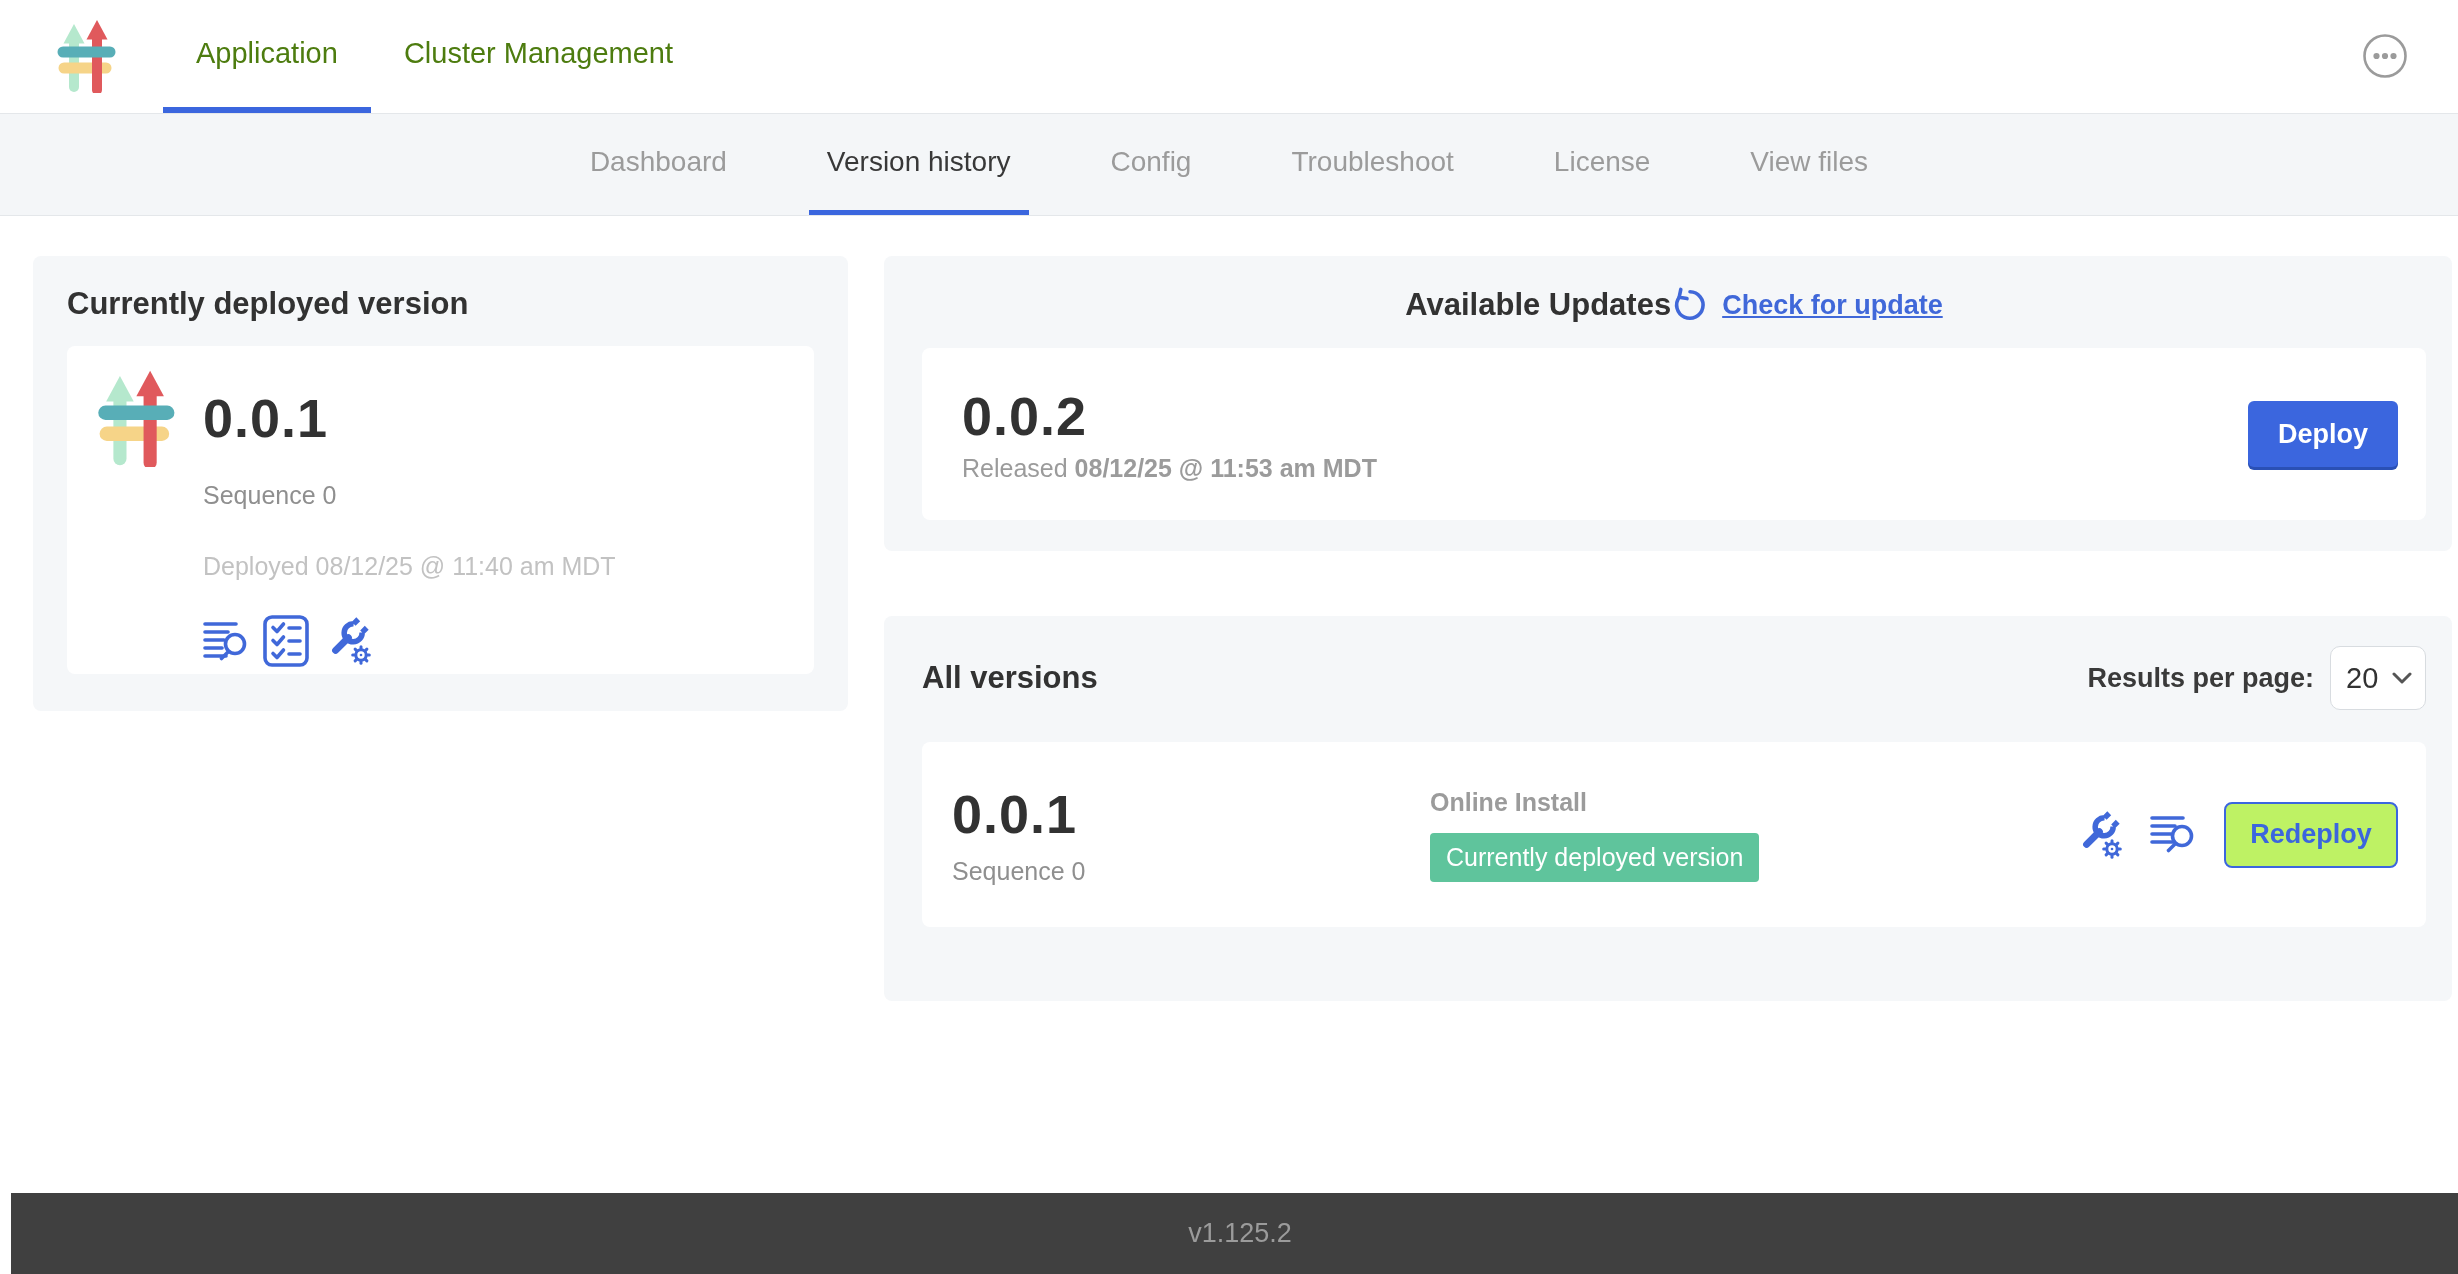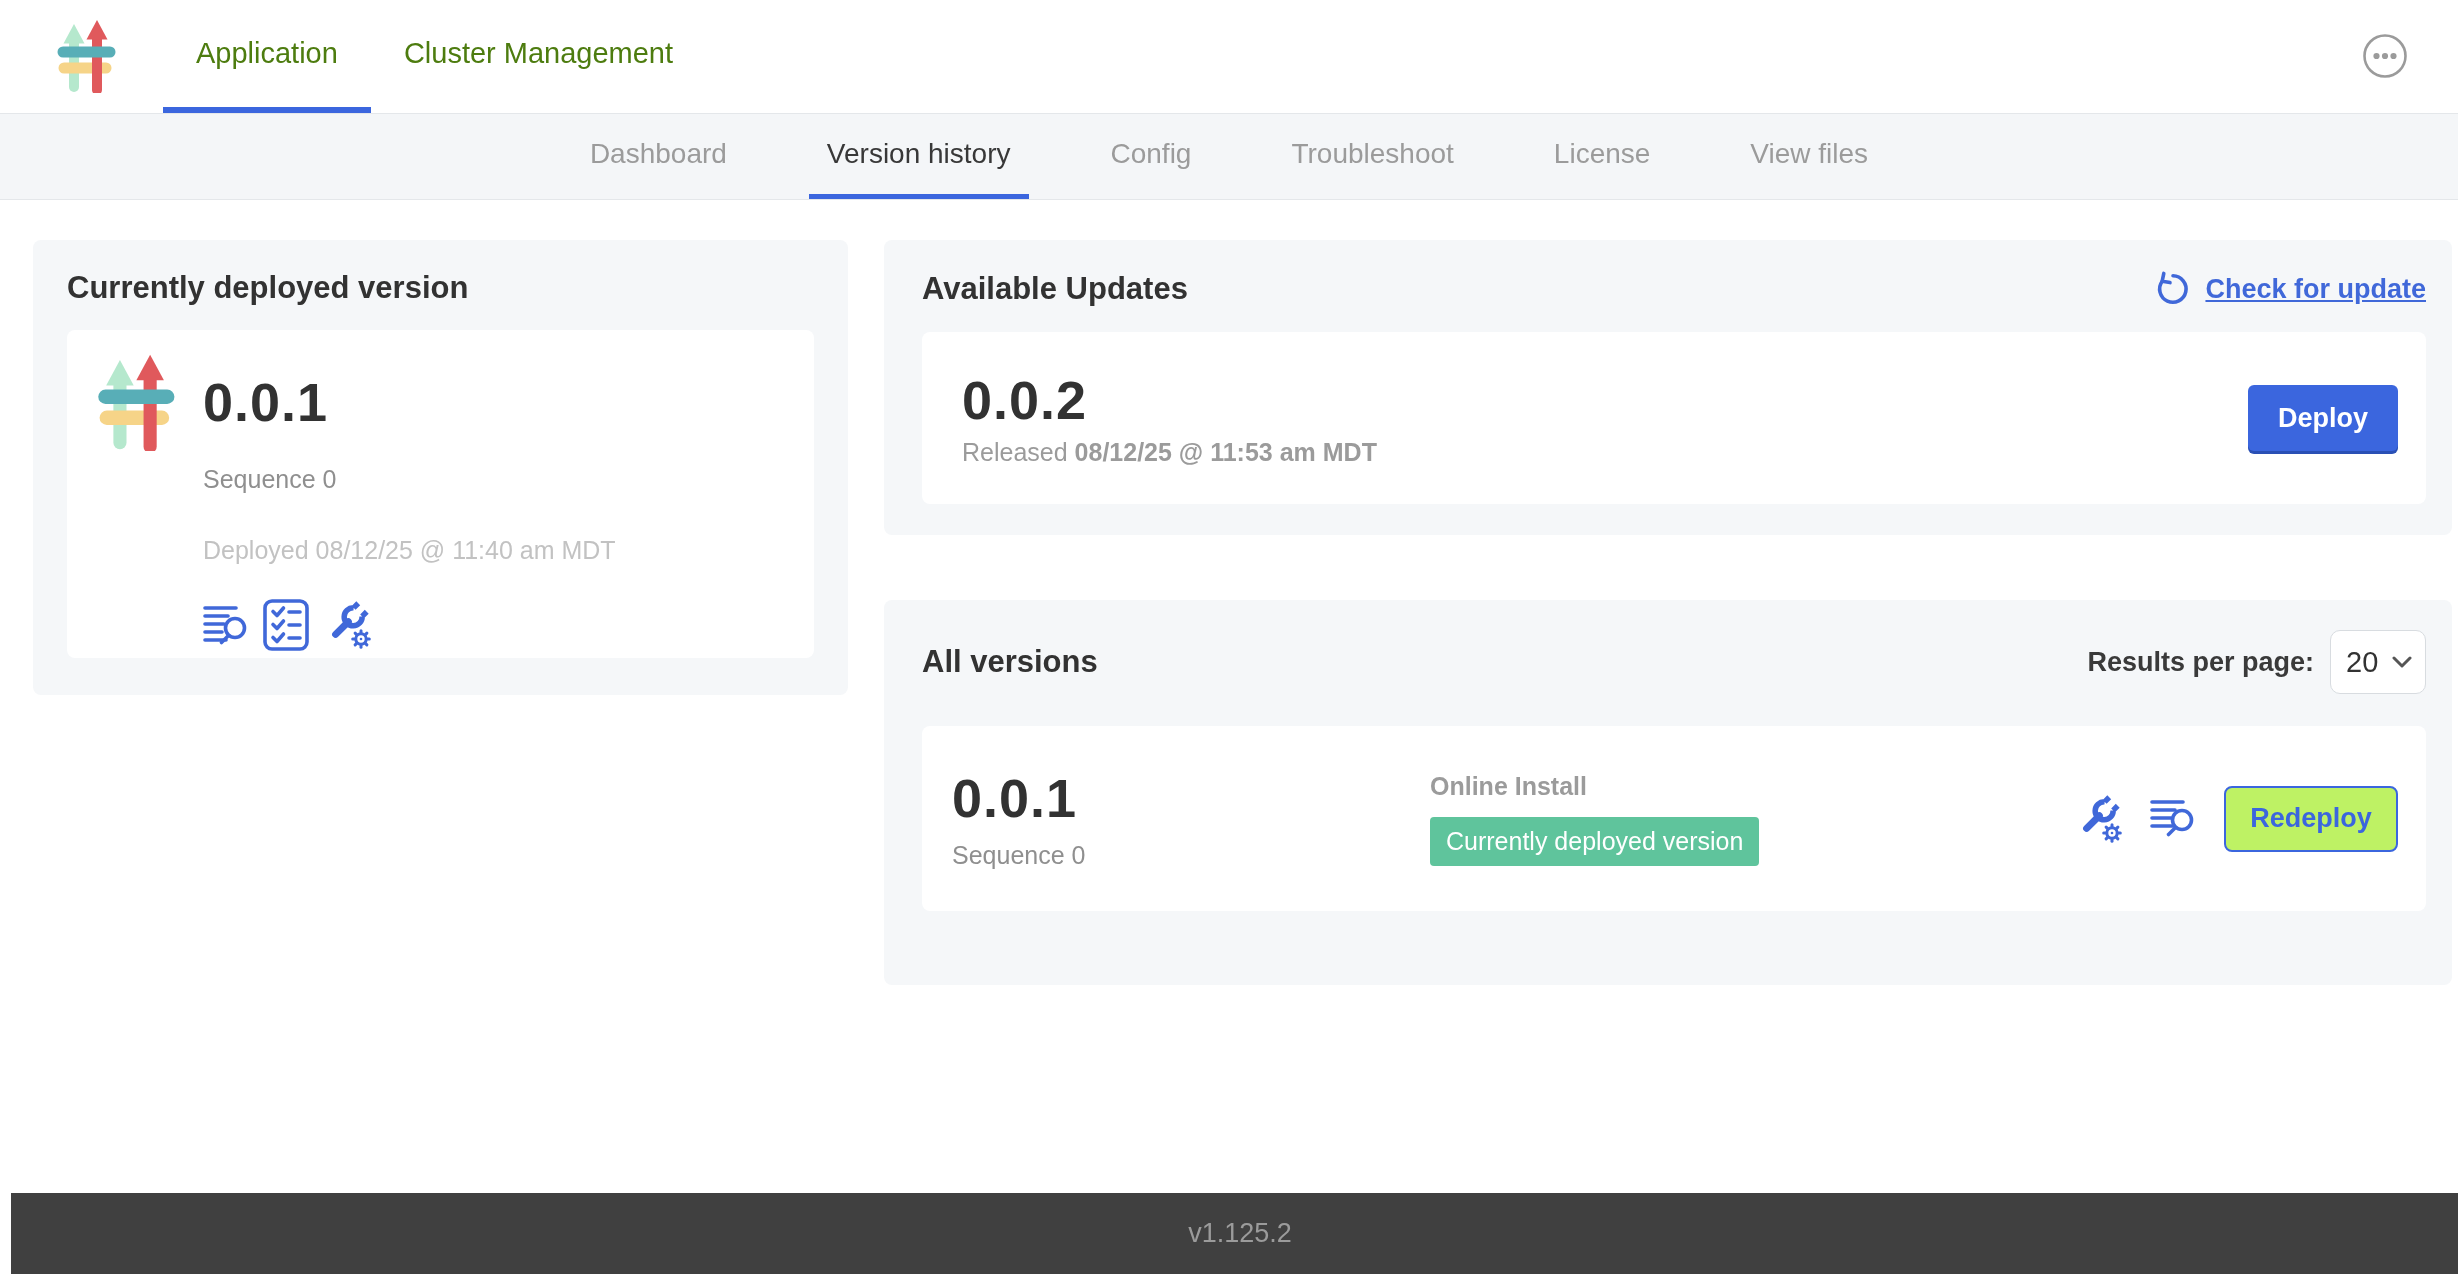--- a/index.html
+++ b/index.html
@@ -19,7 +19,7 @@
   .header-menu { position:absolute; right:50px; top:33px; width:46px; height:46px; cursor:pointer; }
 
   
-  .subnav { height:87px; background:#f4f6f8; border-top:1px solid #e4e7ea; border-bottom:1px solid #e4e7ea;
+  .subnav { height:103px; background:#f4f6f8; border-top:1px solid #e4e7ea; border-bottom:1px solid #e4e7ea;
     display:flex; justify-content:center; gap:64px; }
   .subnav-tab { display:flex; align-items:center; padding:0 18px; font-size:28px; color:#9b9b9b;
     border-bottom:5px solid transparent; cursor:pointer; }

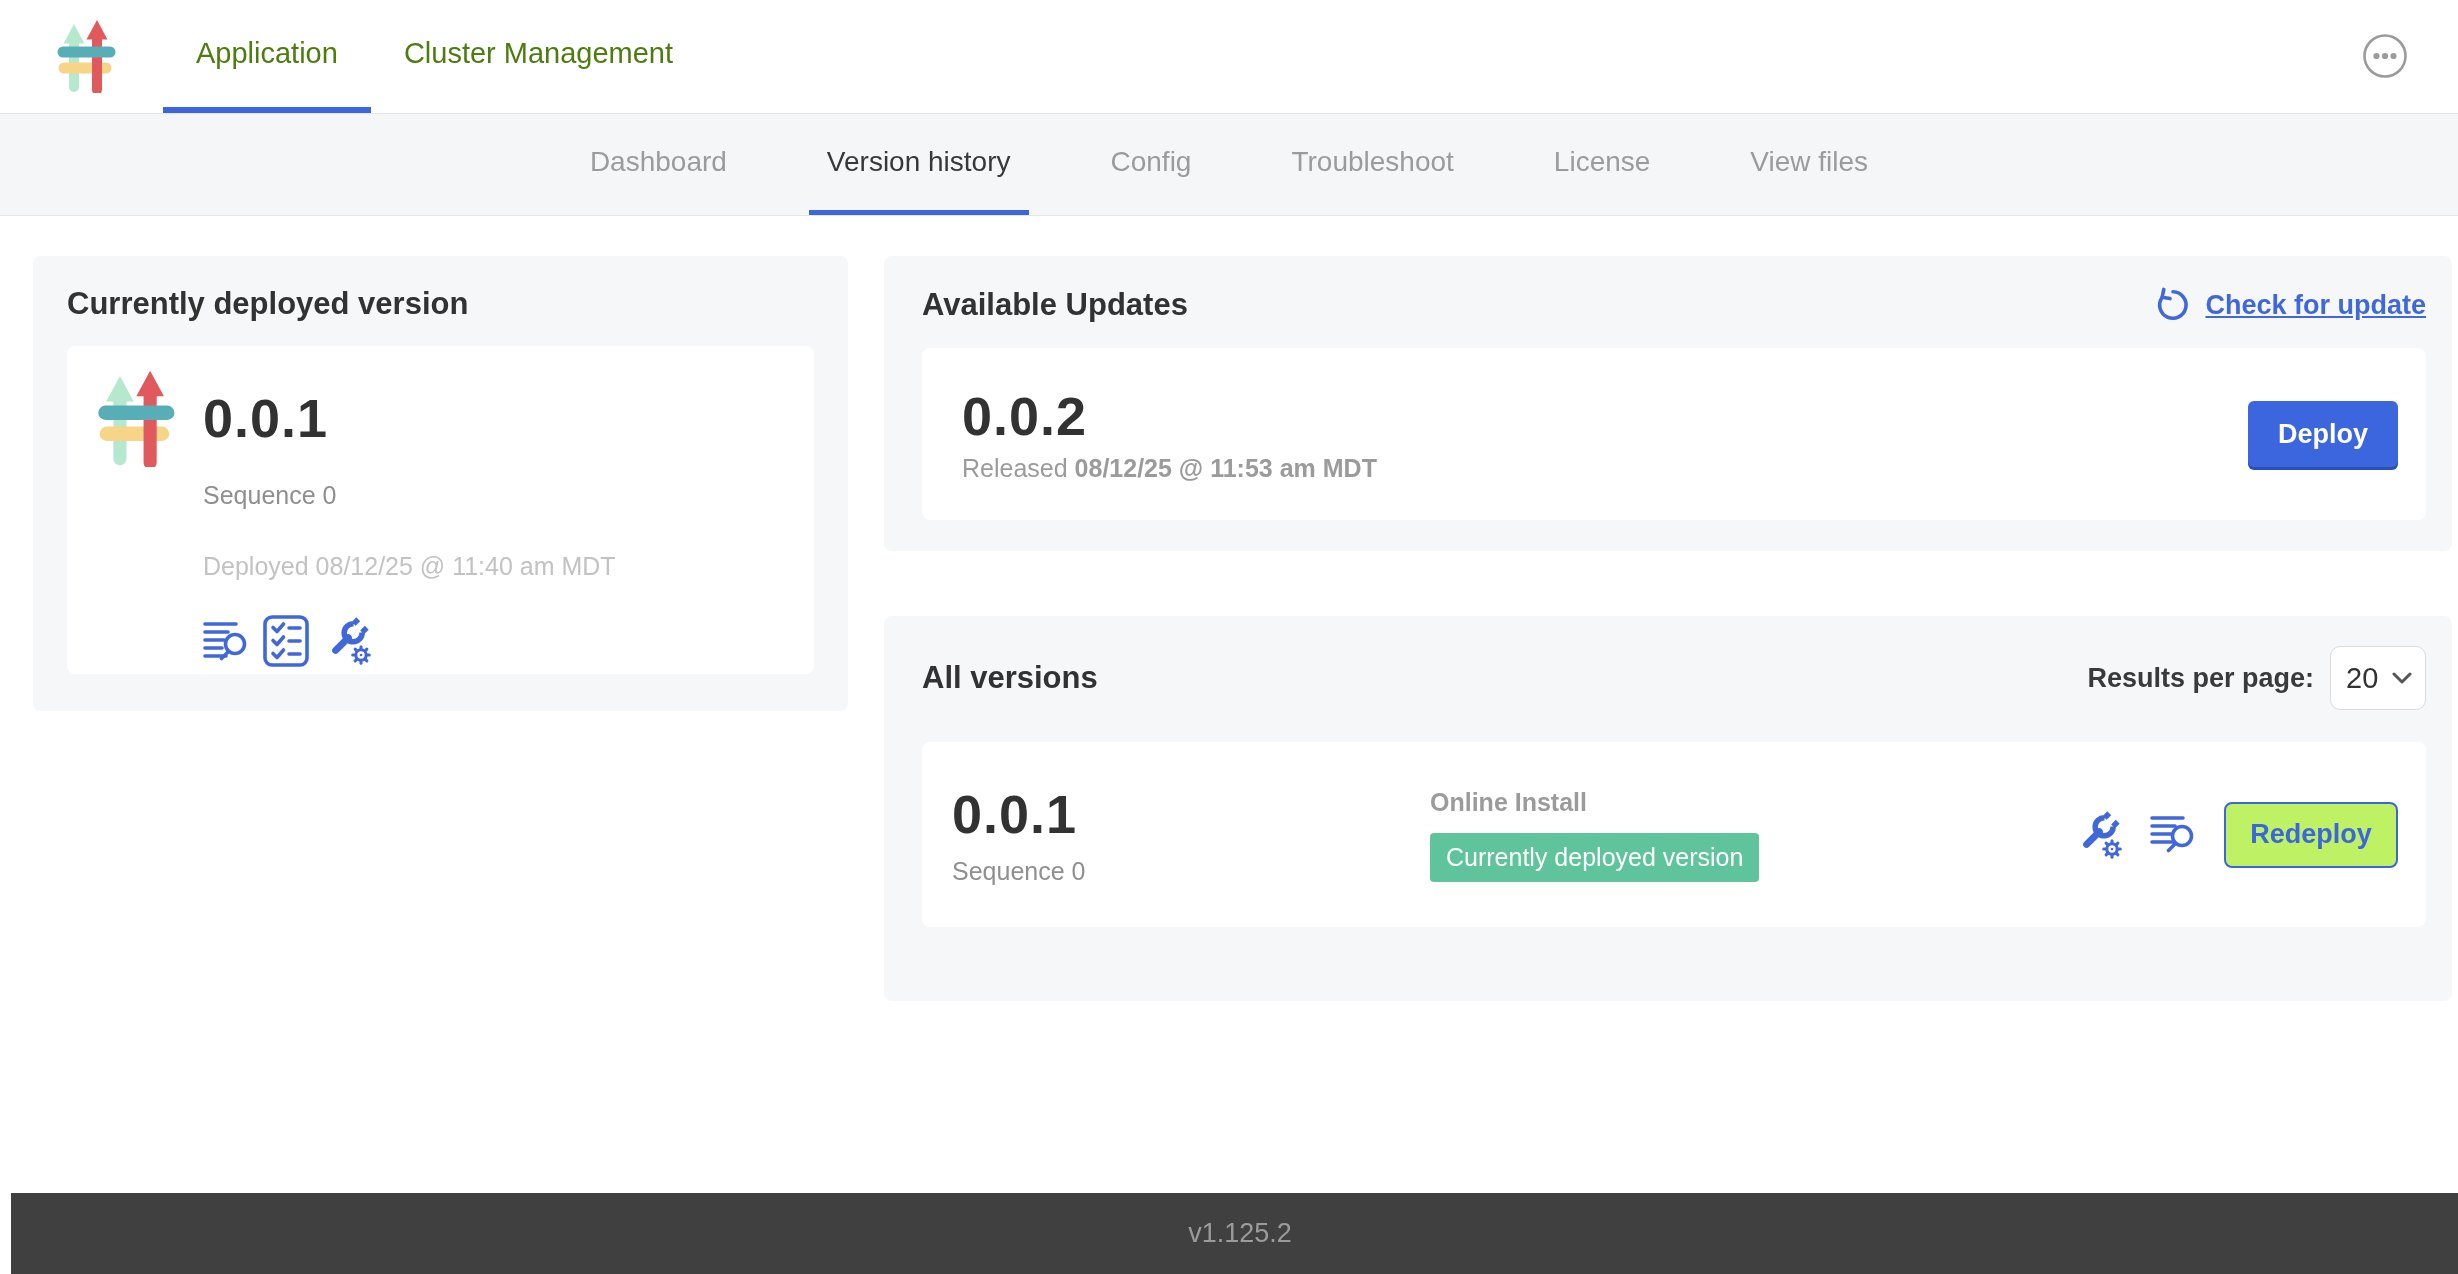--- a/index.html
+++ b/index.html
@@ -44,7 +44,7 @@
 
   
   .card-updates { left:884px; top:40px; width:1568px; height:295px; padding:30px 26px 28px 38px; }
-  .cu-header { display:flex; justify-content:space-between; align-items:center; }
+  .cu-header { display:flex; justify-content:center; align-items:center; }
   .check-link { display:flex; align-items:center; gap:13px; color:#4068d9; font-size:27px; font-weight:bold;
     cursor:pointer; }
   .check-link .link-text { text-decoration:underline; }

